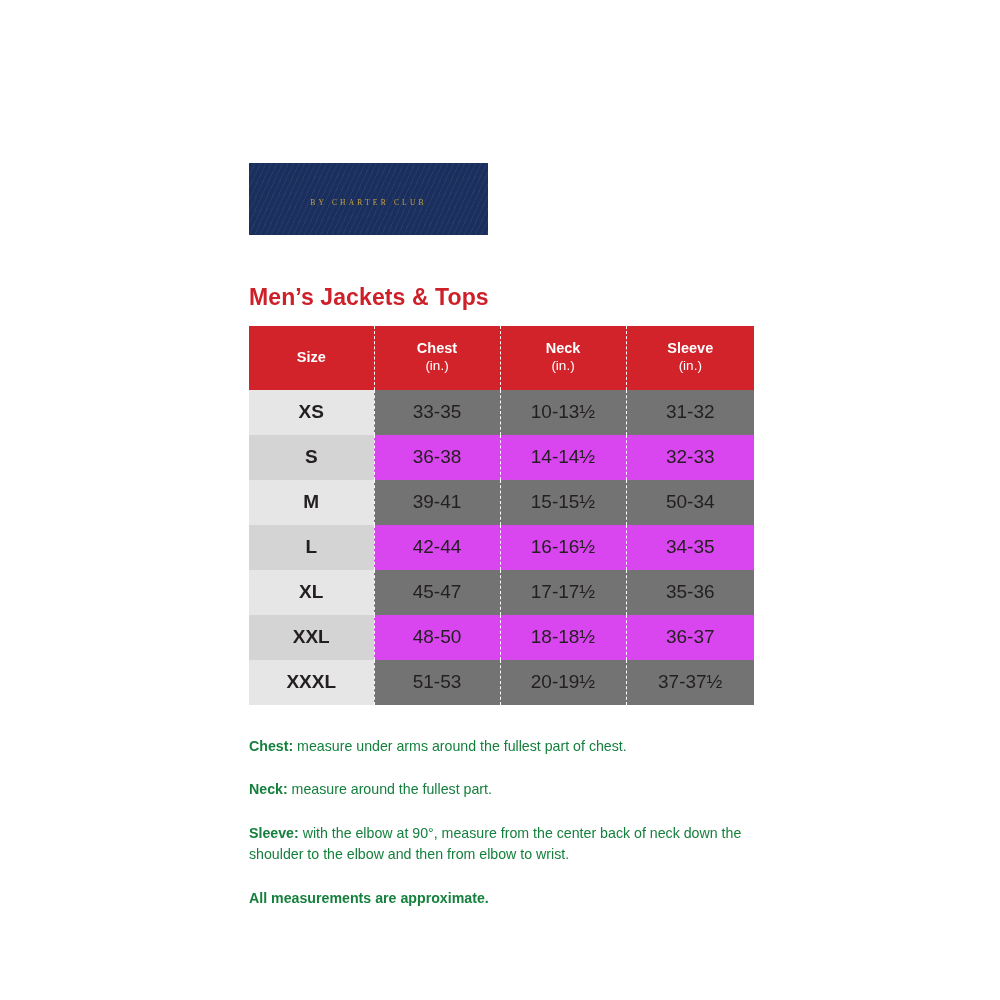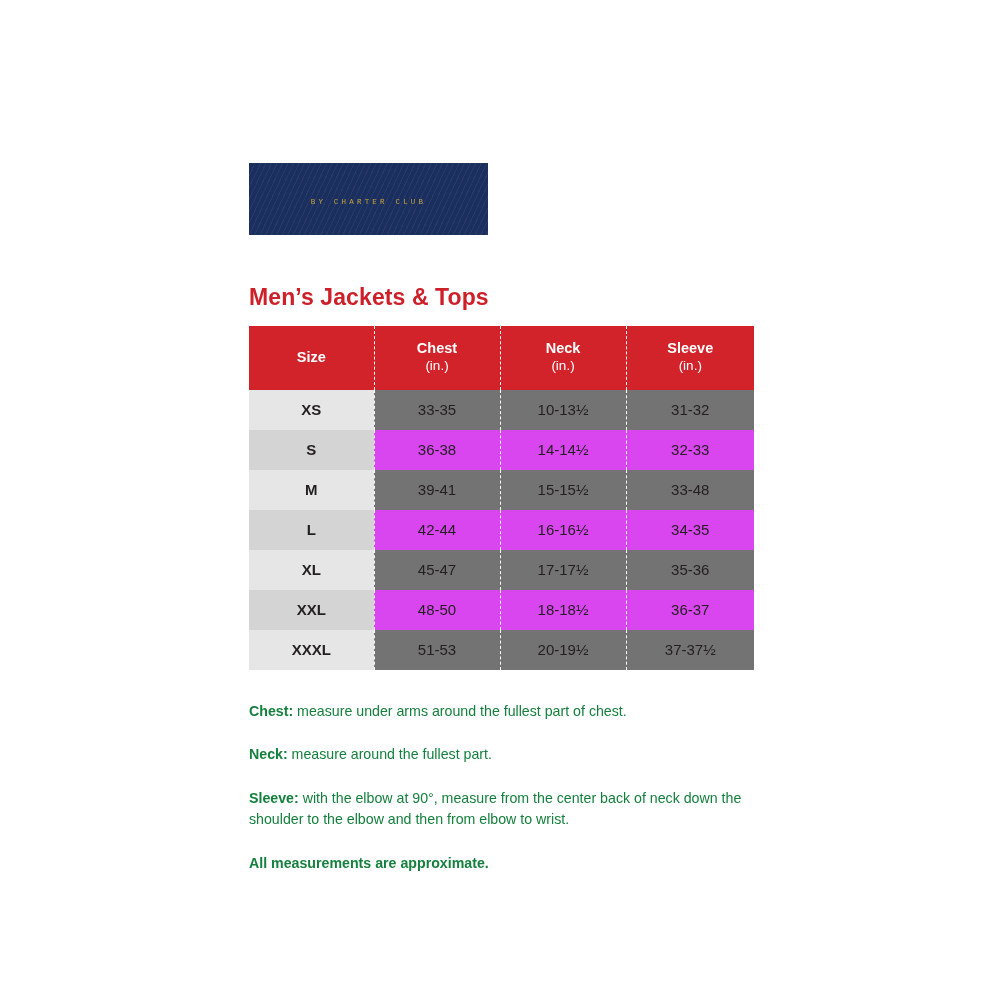--- a/index.html
+++ b/index.html
@@ -70,7 +70,7 @@
   }
   .logo-sub {
     margin-top: 6px;
-    font-family: Liberation Mono, monospace;
+    font-family: Liberation Serif, serif;
     font-size: 7.5px;
     letter-spacing: 3.2px;
     color: #c9a43a;

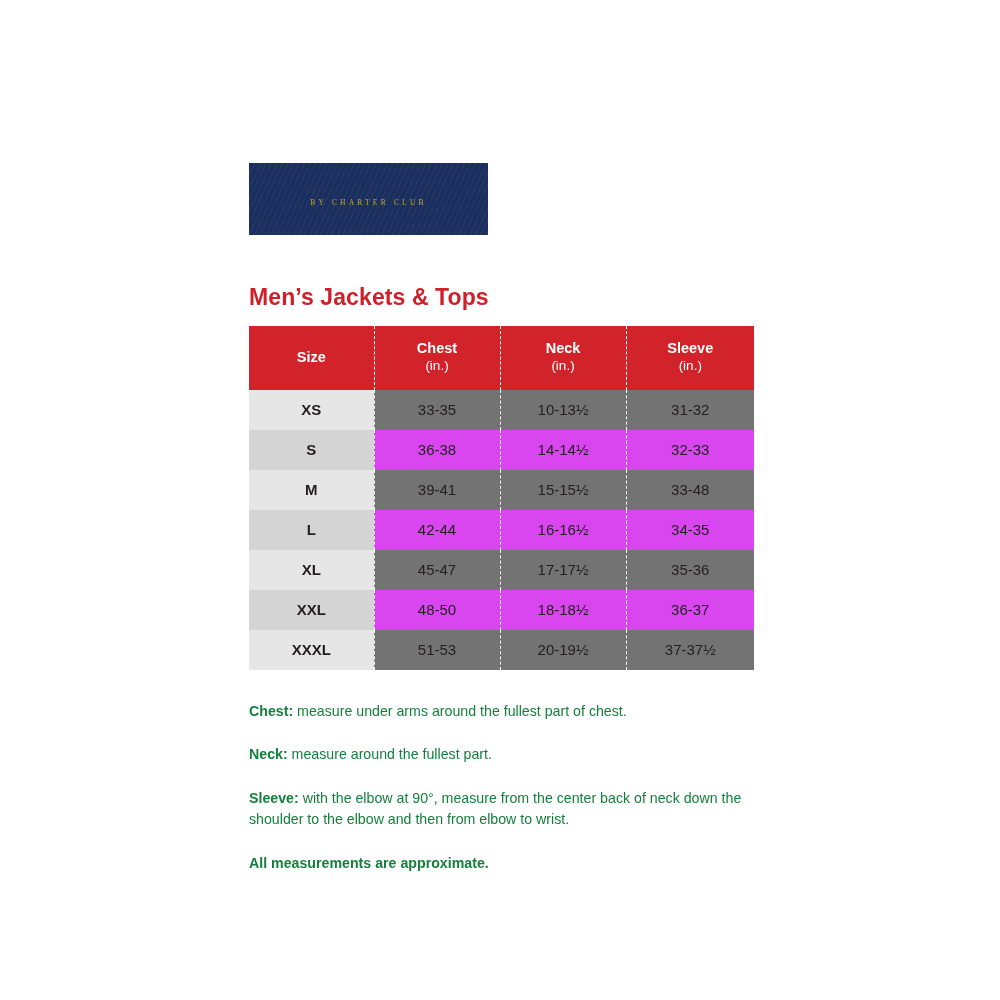--- a/index.html
+++ b/index.html
@@ -113,7 +113,7 @@
     font-size: 13.5px;
   }
   tbody td {
-    font-size: 15px;
+    font-size: 19px;
     padding: 11px 0 12px 0;
     border-right: 1px dashed #ffffff;
     color: #231f20;

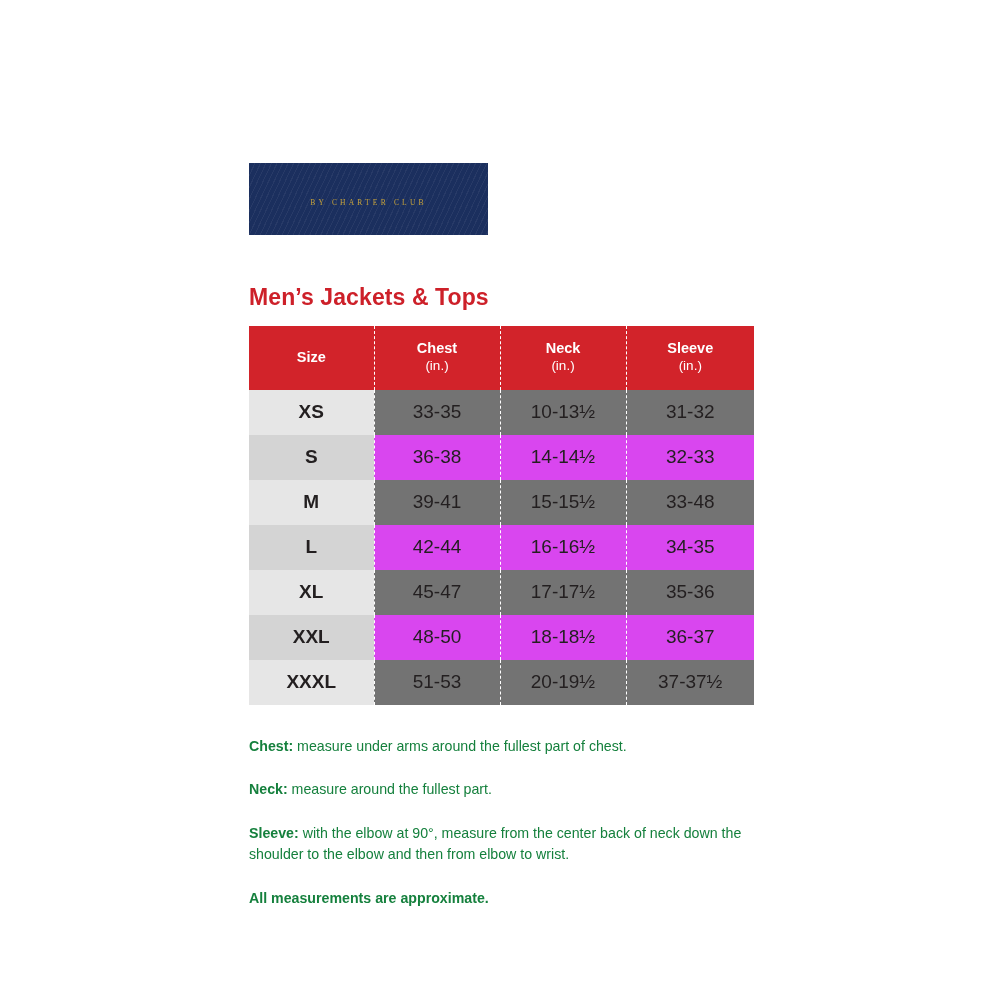--- a/index.html
+++ b/index.html
@@ -206,7 +206,7 @@
           <td class="size-cell">M</td>
           <td>39-41</td>
           <td>15-15½</td>
-          <td>33-48</td>
+          <td>50-34</td>
         </tr>
         <tr class="even">
           <td class="size-cell">L</td>

